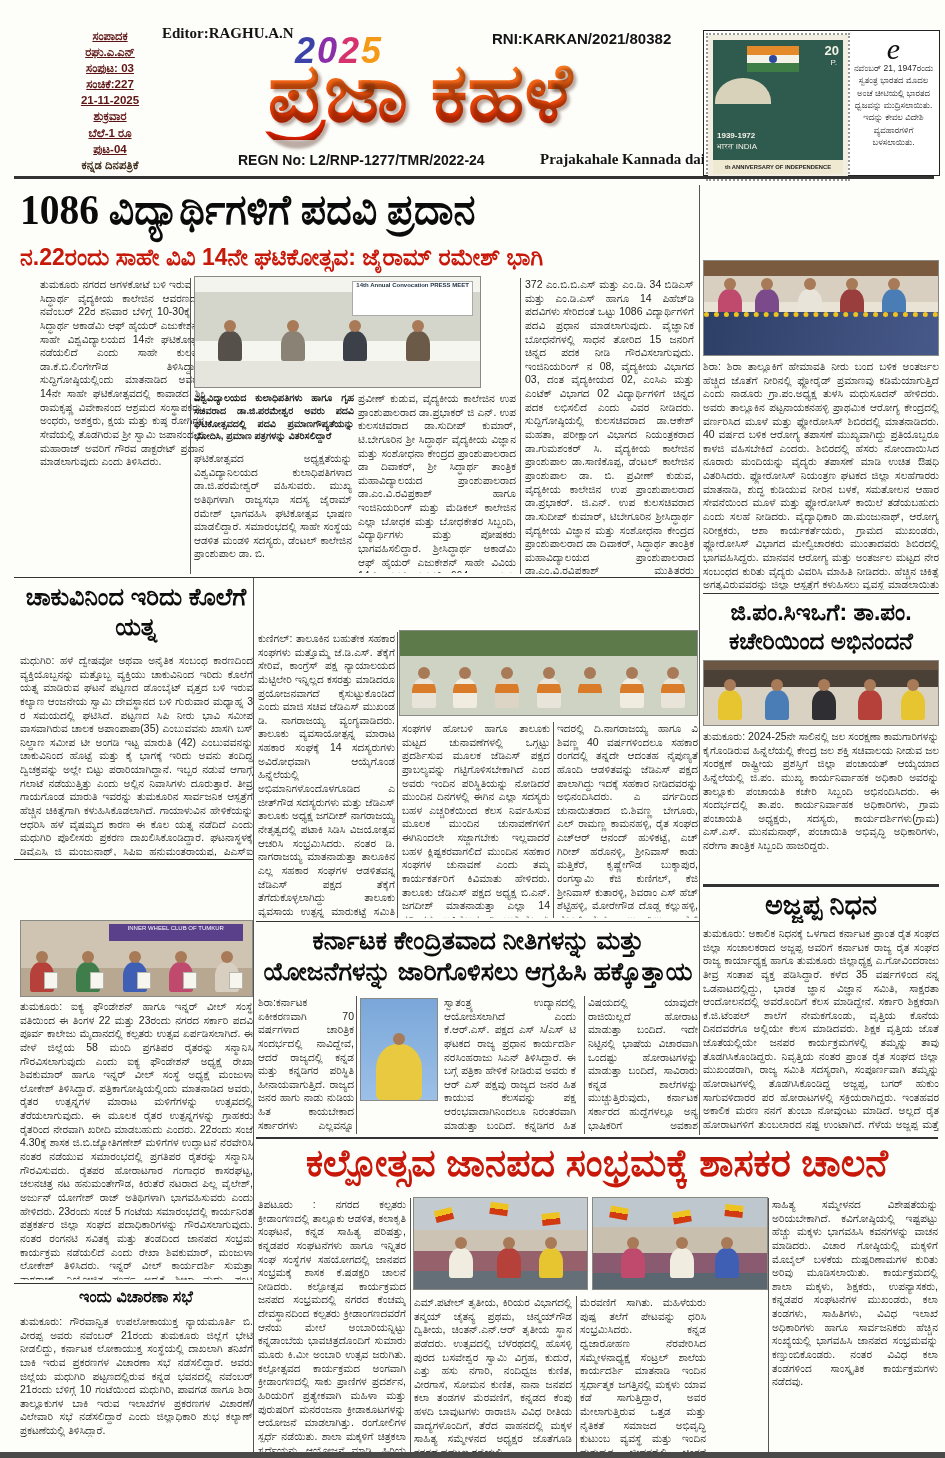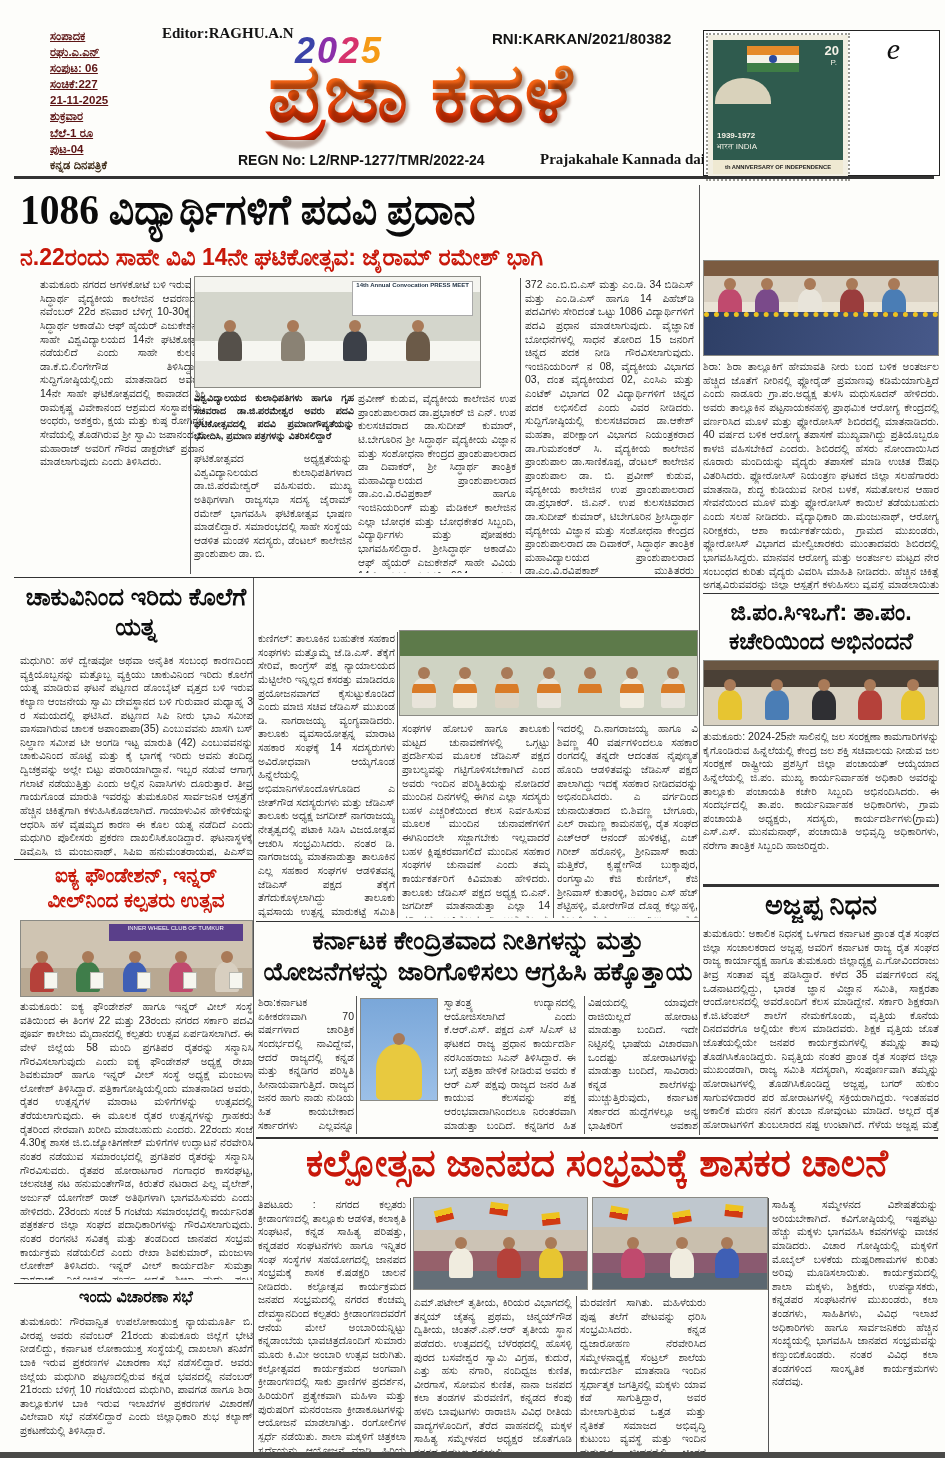--- a/index.html
+++ b/index.html
@@ -19,7 +19,7 @@
   .kflag{position:absolute;width:18px;height:12px;background:linear-gradient(#eec31f 0 50%,#d23a12 50%);}
   
   .mast-info{left:50px;top:28px;width:120px;font-size:11.5px;font-weight:bold;color:#5c1414;
-             text-align:left;line-height:1.4;}
+             text-align:center;line-height:1.4;}
   .mast-info div{text-decoration:underline;}
   .mast-info div:last-child{text-decoration:none;color:#3d2a16;}
   .editor{left:162px;top:25px;font-size:15px;font-weight:bold;font-family:"Liberation Serif",serif;}

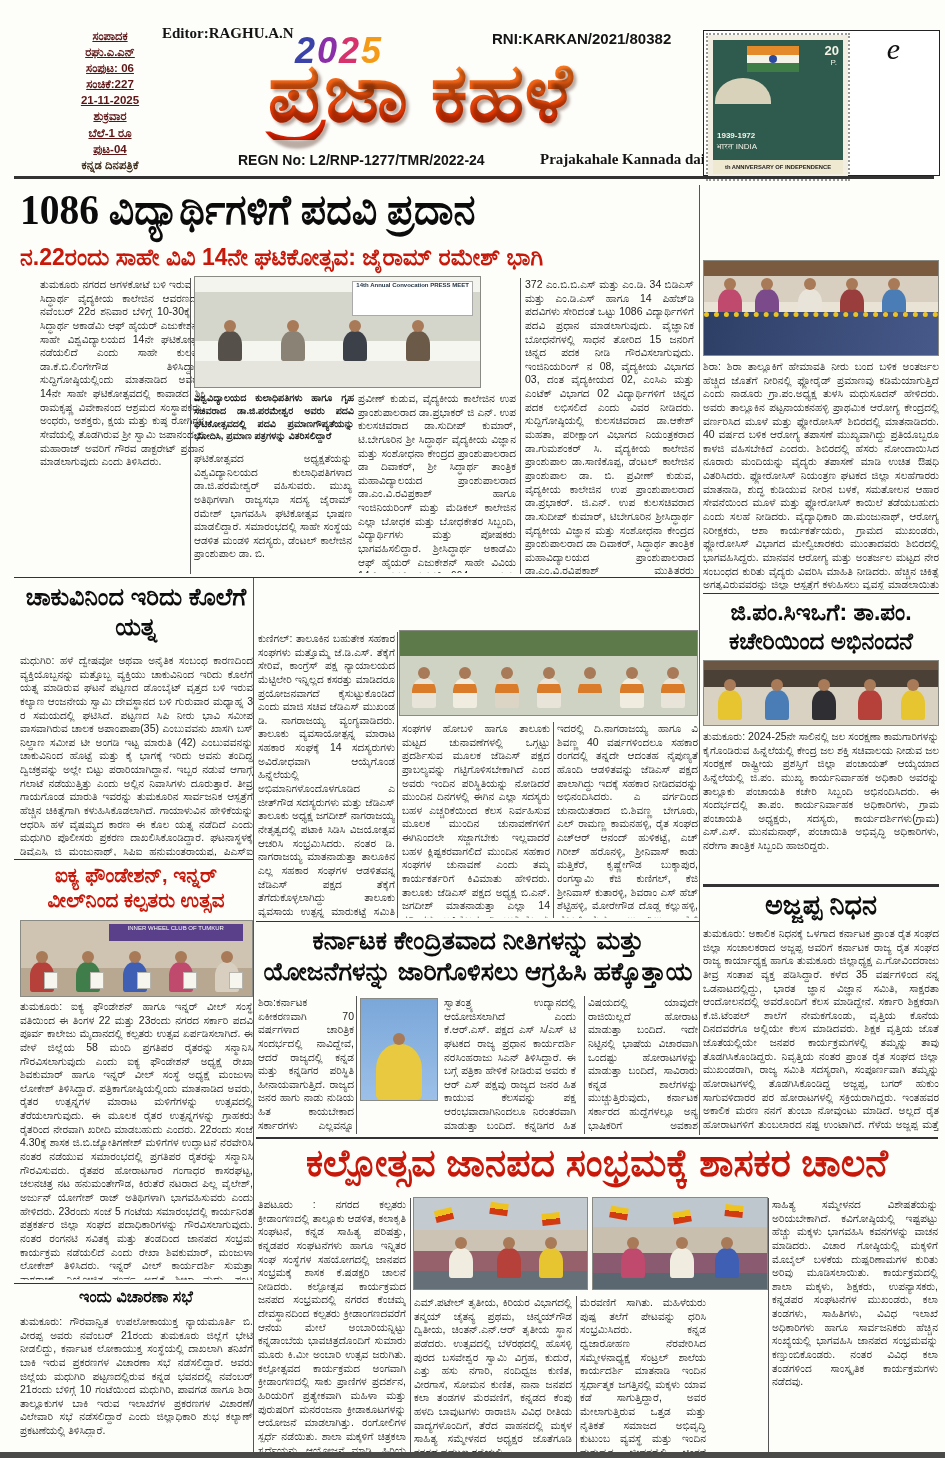--- a/index.html
+++ b/index.html
@@ -121,7 +121,7 @@
   <div class="abs mast-info">
     <div>ಸಂಪಾದಕ</div>
     <div>ರಘು.ಎ.ಎನ್</div>
-    <div>ಸಂಪುಟ: 06</div>
+    <div>ಸಂಪುಟ: 03</div>
     <div>ಸಂಚಿಕೆ:227</div>
     <div>21-11-2025</div>
     <div>ಶುಕ್ರವಾರ</div>

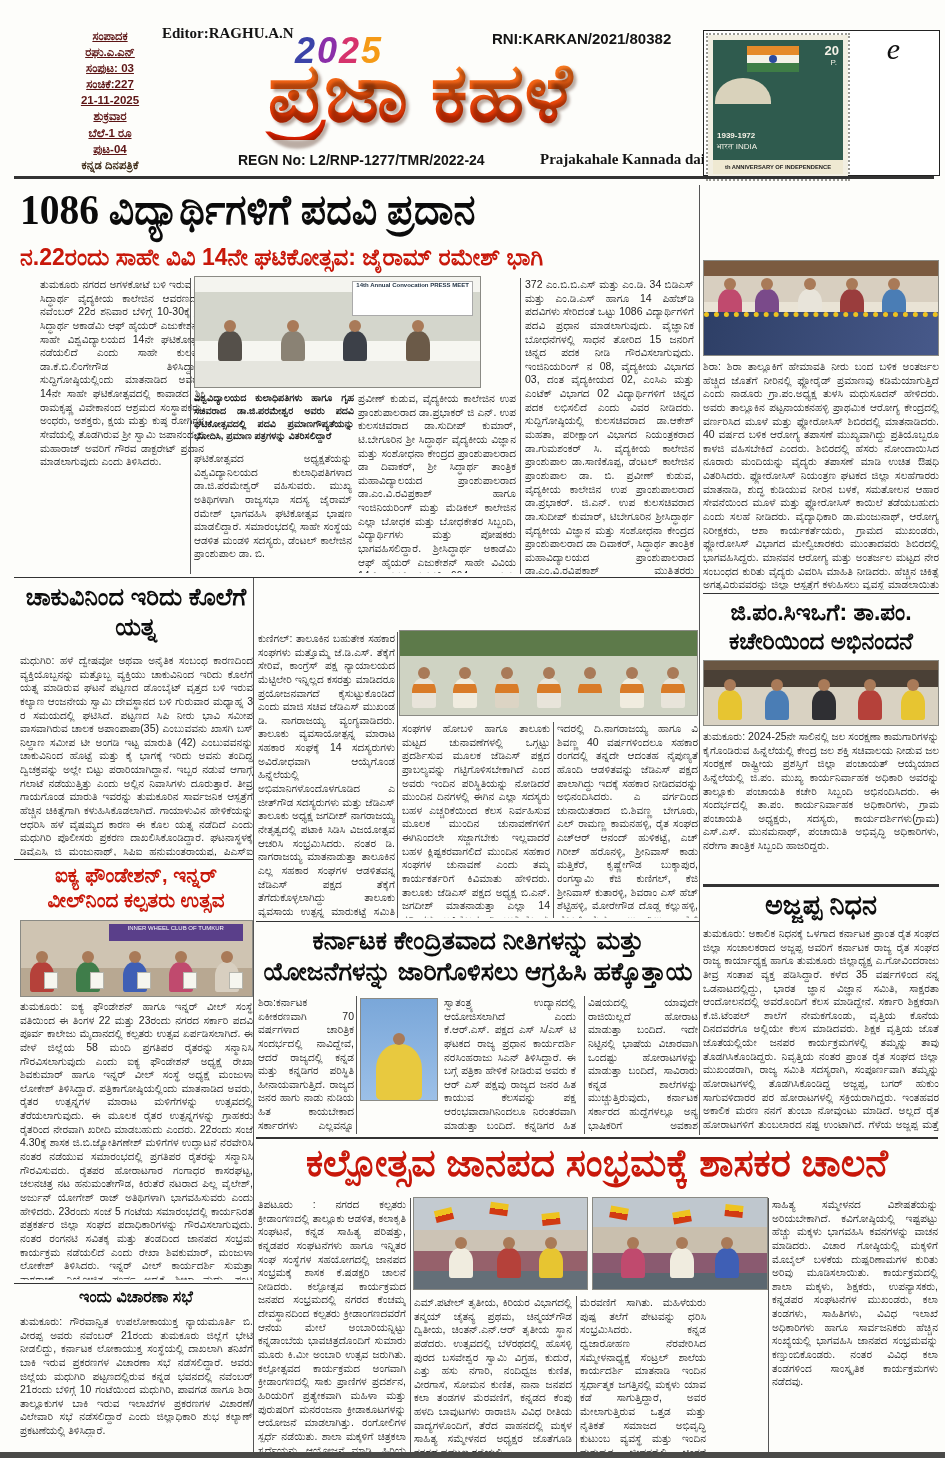--- a/index.html
+++ b/index.html
@@ -148,6 +148,7 @@
     </div>
     <div class="stamp-note">
       <div class="e-logo">e</div>
+      <span>ನವೆಂಬರ್ 21, 1947ರಂದು ಸ್ವತಂತ್ರ ಭಾರತದ ಮೊದಲ ಅಂಚೆ ಚೀಟಿಯಲ್ಲಿ ಭಾರತದ ಧ್ವಜವನ್ನು ಮುದ್ರಿಸಲಾಯಿತು. ಇದನ್ನು ಕೇವಲ ವಿದೇಶಿ ವ್ಯವಹಾರಗಳಿಗೆ ಬಳಸಲಾಯಿತು.</span>
     </div>
   </div>
 

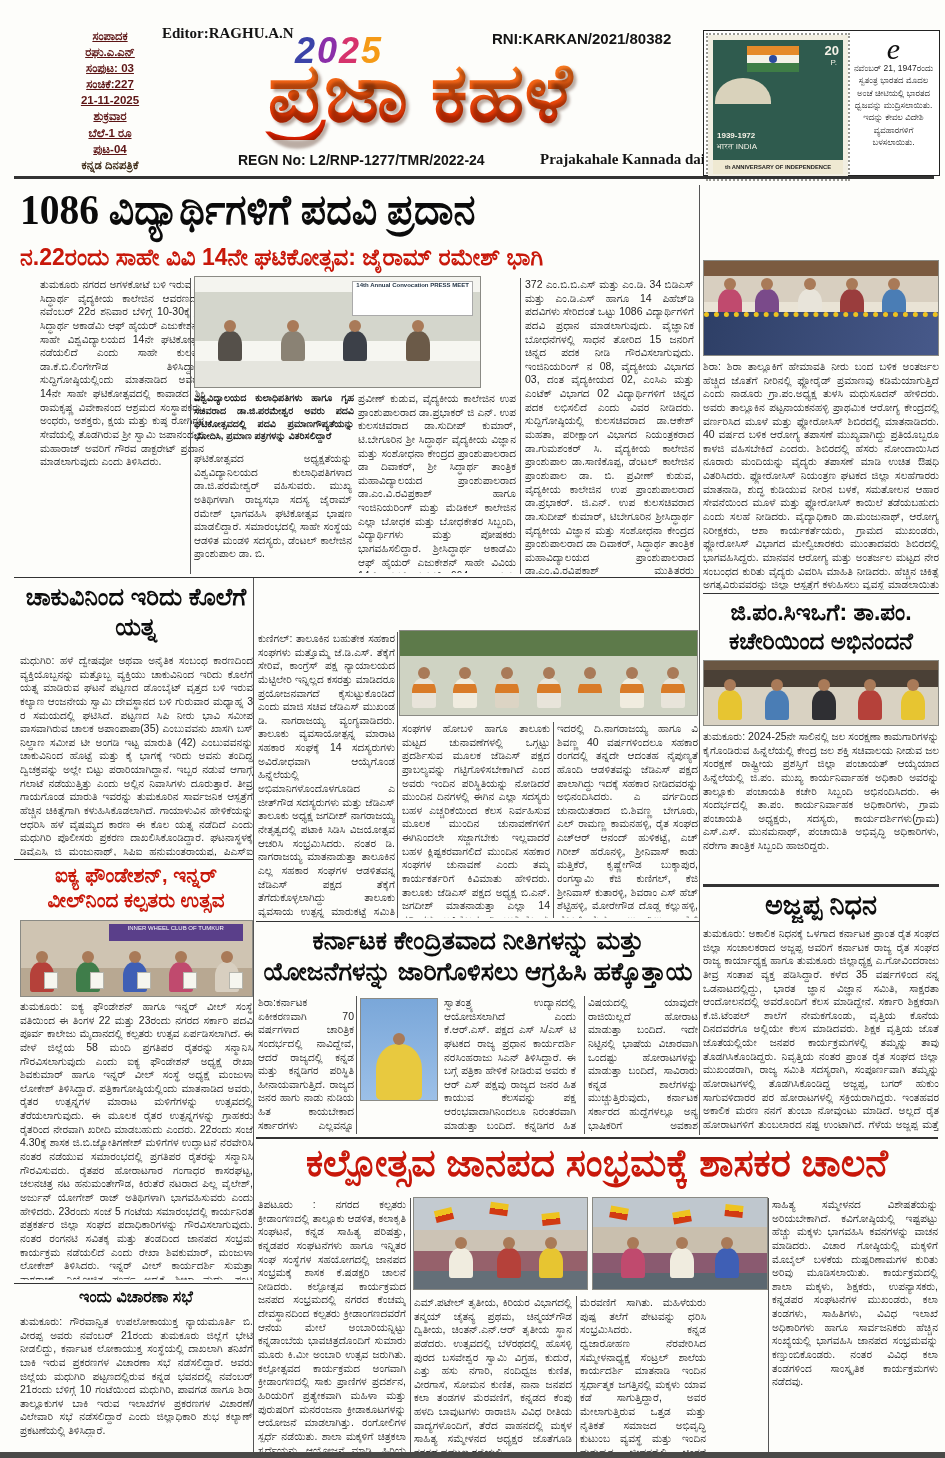--- a/index.html
+++ b/index.html
@@ -202,7 +202,6 @@
   <div class="abs body-text ck-body">ಮಧುಗಿರಿ: ಹಳೆ ದ್ವೇಷವೋ ಅಥವಾ ಅನೈತಿಕ ಸಂಬಂಧ ಕಾರಣದಿಂದ ವ್ಯಕ್ತಿಯೊಬ್ಬನನ್ನು ಮತ್ತೊಬ್ಬ ವ್ಯಕ್ತಿಯು ಚಾಕುವಿನಿಂದ ಇರಿದು ಕೊಲೆಗೆ ಯತ್ನ ಮಾಡಿರುವ ಘಟನೆ ಪಟ್ಟಣದ ಡೊಂಬೈಟ್ ವೃತ್ತದ ಬಳಿ ಇರುವ ಕಲ್ಯಾಣ ಆಂಜನೇಯ ಸ್ವಾಮಿ ದೇವಸ್ಥಾನದ ಬಳಿ ಗುರುವಾರ ಮಧ್ಯಾಹ್ನ 3 ರ ಸಮಯದಲ್ಲಿ ಘಟಿಸಿದೆ. ಪಟ್ಟಣದ ಸಿಪಿ ನೀರು ಭಾವಿ ಸಮೀಪ ವಾಸವಾಗಿರುವ ಚಾಲಕ ಅಪಾಂಪಾಪಾ(35) ಎಂಬುವವನು ಖಾಸಗಿ ಬಸ್ ನಿಲ್ದಾಣ ಸಮೀಪ ಟೀ ಅಂಗಡಿ ಇಟ್ಟ ಮಾರುತಿ (42) ಎಂಬುವವನನ್ನು ಚಾಕುವಿನಿಂದ ಹೊಟ್ಟೆ ಮತ್ತು ಕೈ ಭಾಗಕ್ಕೆ ಇರಿದು ಅವನು ತಂದಿದ್ದ ದ್ವಿಚಕ್ರವನ್ನು ಅಲ್ಲೇ ಬಿಟ್ಟು ಪರಾರಿಯಾಗಿದ್ದಾನೆ. ಇಬ್ಬರ ನಡುವೆ ಆಗಾಗ್ಗೆ ಗಲಾಟೆ ನಡೆಯುತ್ತಿತ್ತು ಎಂದು ಅಲ್ಲಿನ ನಿವಾಸಿಗಳು ದೂರುತ್ತಾರೆ. ತೀವ್ರ ಗಾಯಗೊಂಡ ಮಾರುತಿ ಇವರನ್ನು ತುಮಕೂರಿನ ಸಾರ್ವಜನಿಕ ಆಸ್ಪತ್ರೆಗೆ ಹೆಚ್ಚಿನ ಚಿಕಿತ್ಸೆಗಾಗಿ ಕಳುಹಿಸಿಕೊಡಲಾಗಿದೆ. ಗಾಯಾಳುವಿನ ಹೇಳಿಕೆಯನ್ನು ಆಧರಿಸಿ ಹಳೆ ವೈಷಮ್ಯದ ಕಾರಣ ಈ ಕೊಲ ಯತ್ನ ನಡೆದಿದೆ ಎಂದು ಮಧುಗಿರಿ ಪೊಲೀಸರು ಪ್ರಕರಣ ದಾಖಲಿಸಿಕೊಂಡಿದ್ದಾರೆ. ಘಟನಾಸ್ಥಳಕ್ಕೆ ಡಿವೈಎಸ್ಪಿ ಜಿ ಮಂಜುನಾಥ್, ಸಿಪಿಐ ಹನುಮಂತರಾಯಪ್ಪ, ಪಿಎಸ್ಐ ಎಂ.ಎಸ್. ಚಂದ್ರಶೇಖರ್ ಹಾಗೂ ಸಿಬ್ಬಂದಿ ಭೇಟಿ ನೀಡಿ ಪರಿಶೀಲಿಸಿದ್ದಾರೆ.</div>
   <div class="hr" style="left:14px;top:859px;width:239px;height:1px;"></div>
 
-  <div class="abs hl-red ai-h">ಐಕ್ಯ ಫೌಂಡೇಶನ್, ಇನ್ನರ್ ವೀಲ್‌ನಿಂದ ಕಲ್ಪತರು ಉತ್ಸವ</div>
   <div class="photo ai-photo">
     <div class="ai-banner">INNER WHEEL CLUB OF TUMKUR</div>
     <span class="person" style="left:4%;bottom:6%;background:#b5413a;"></span>

